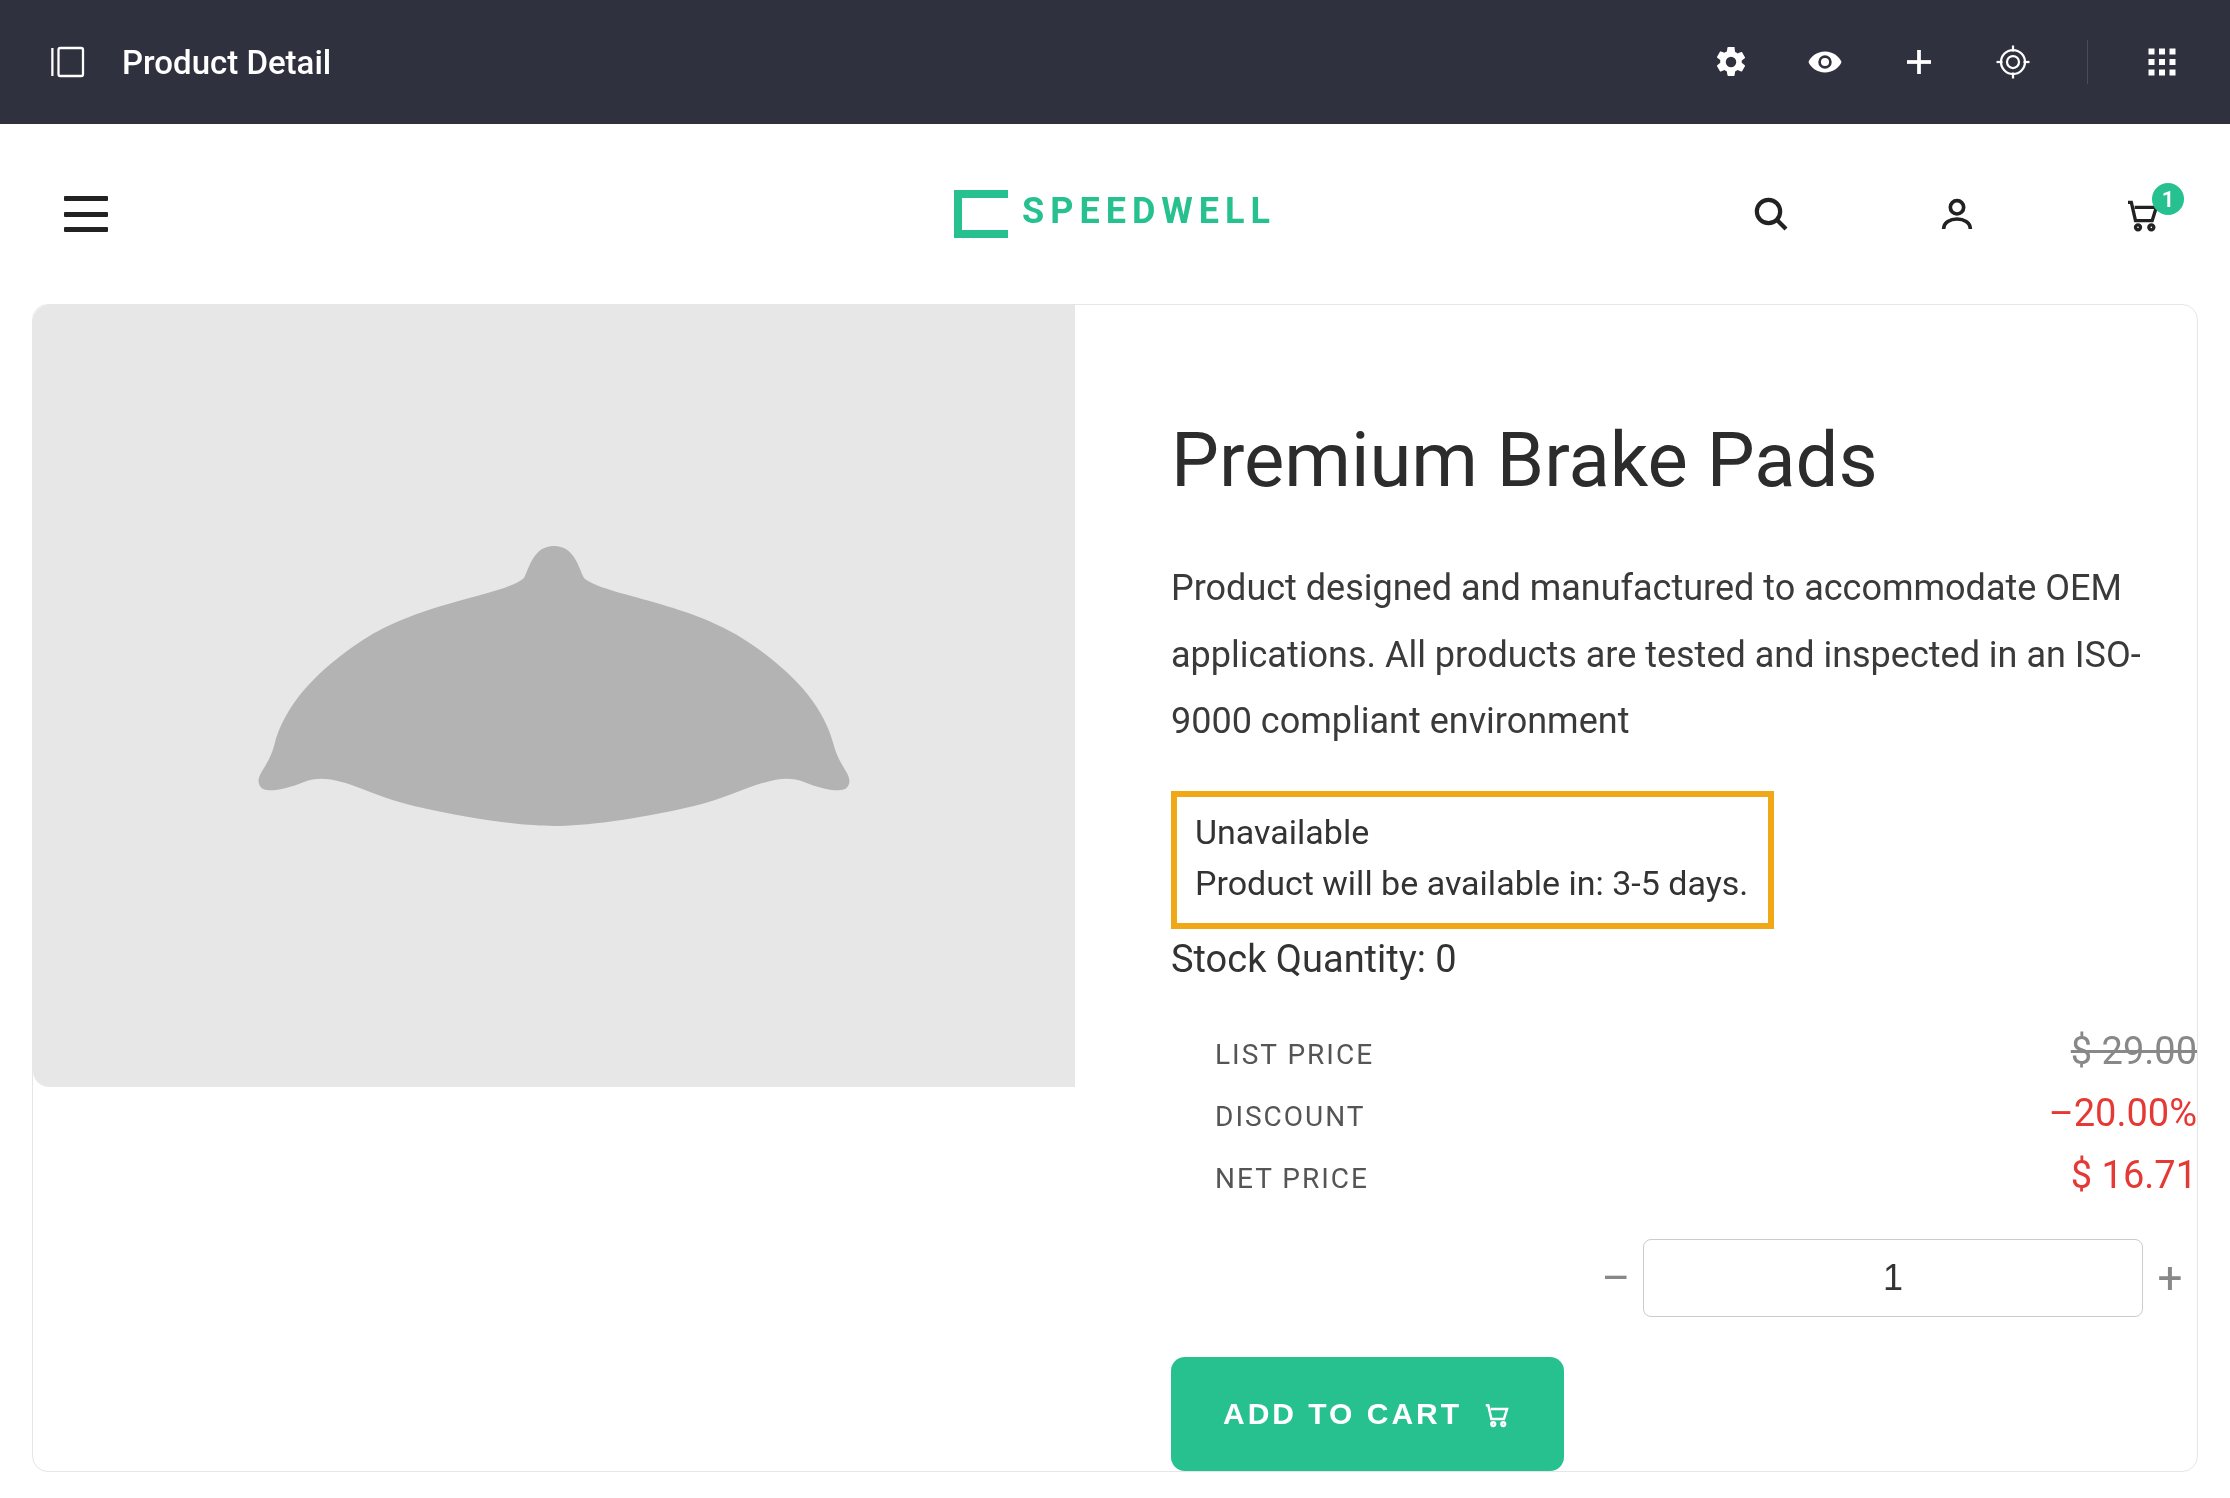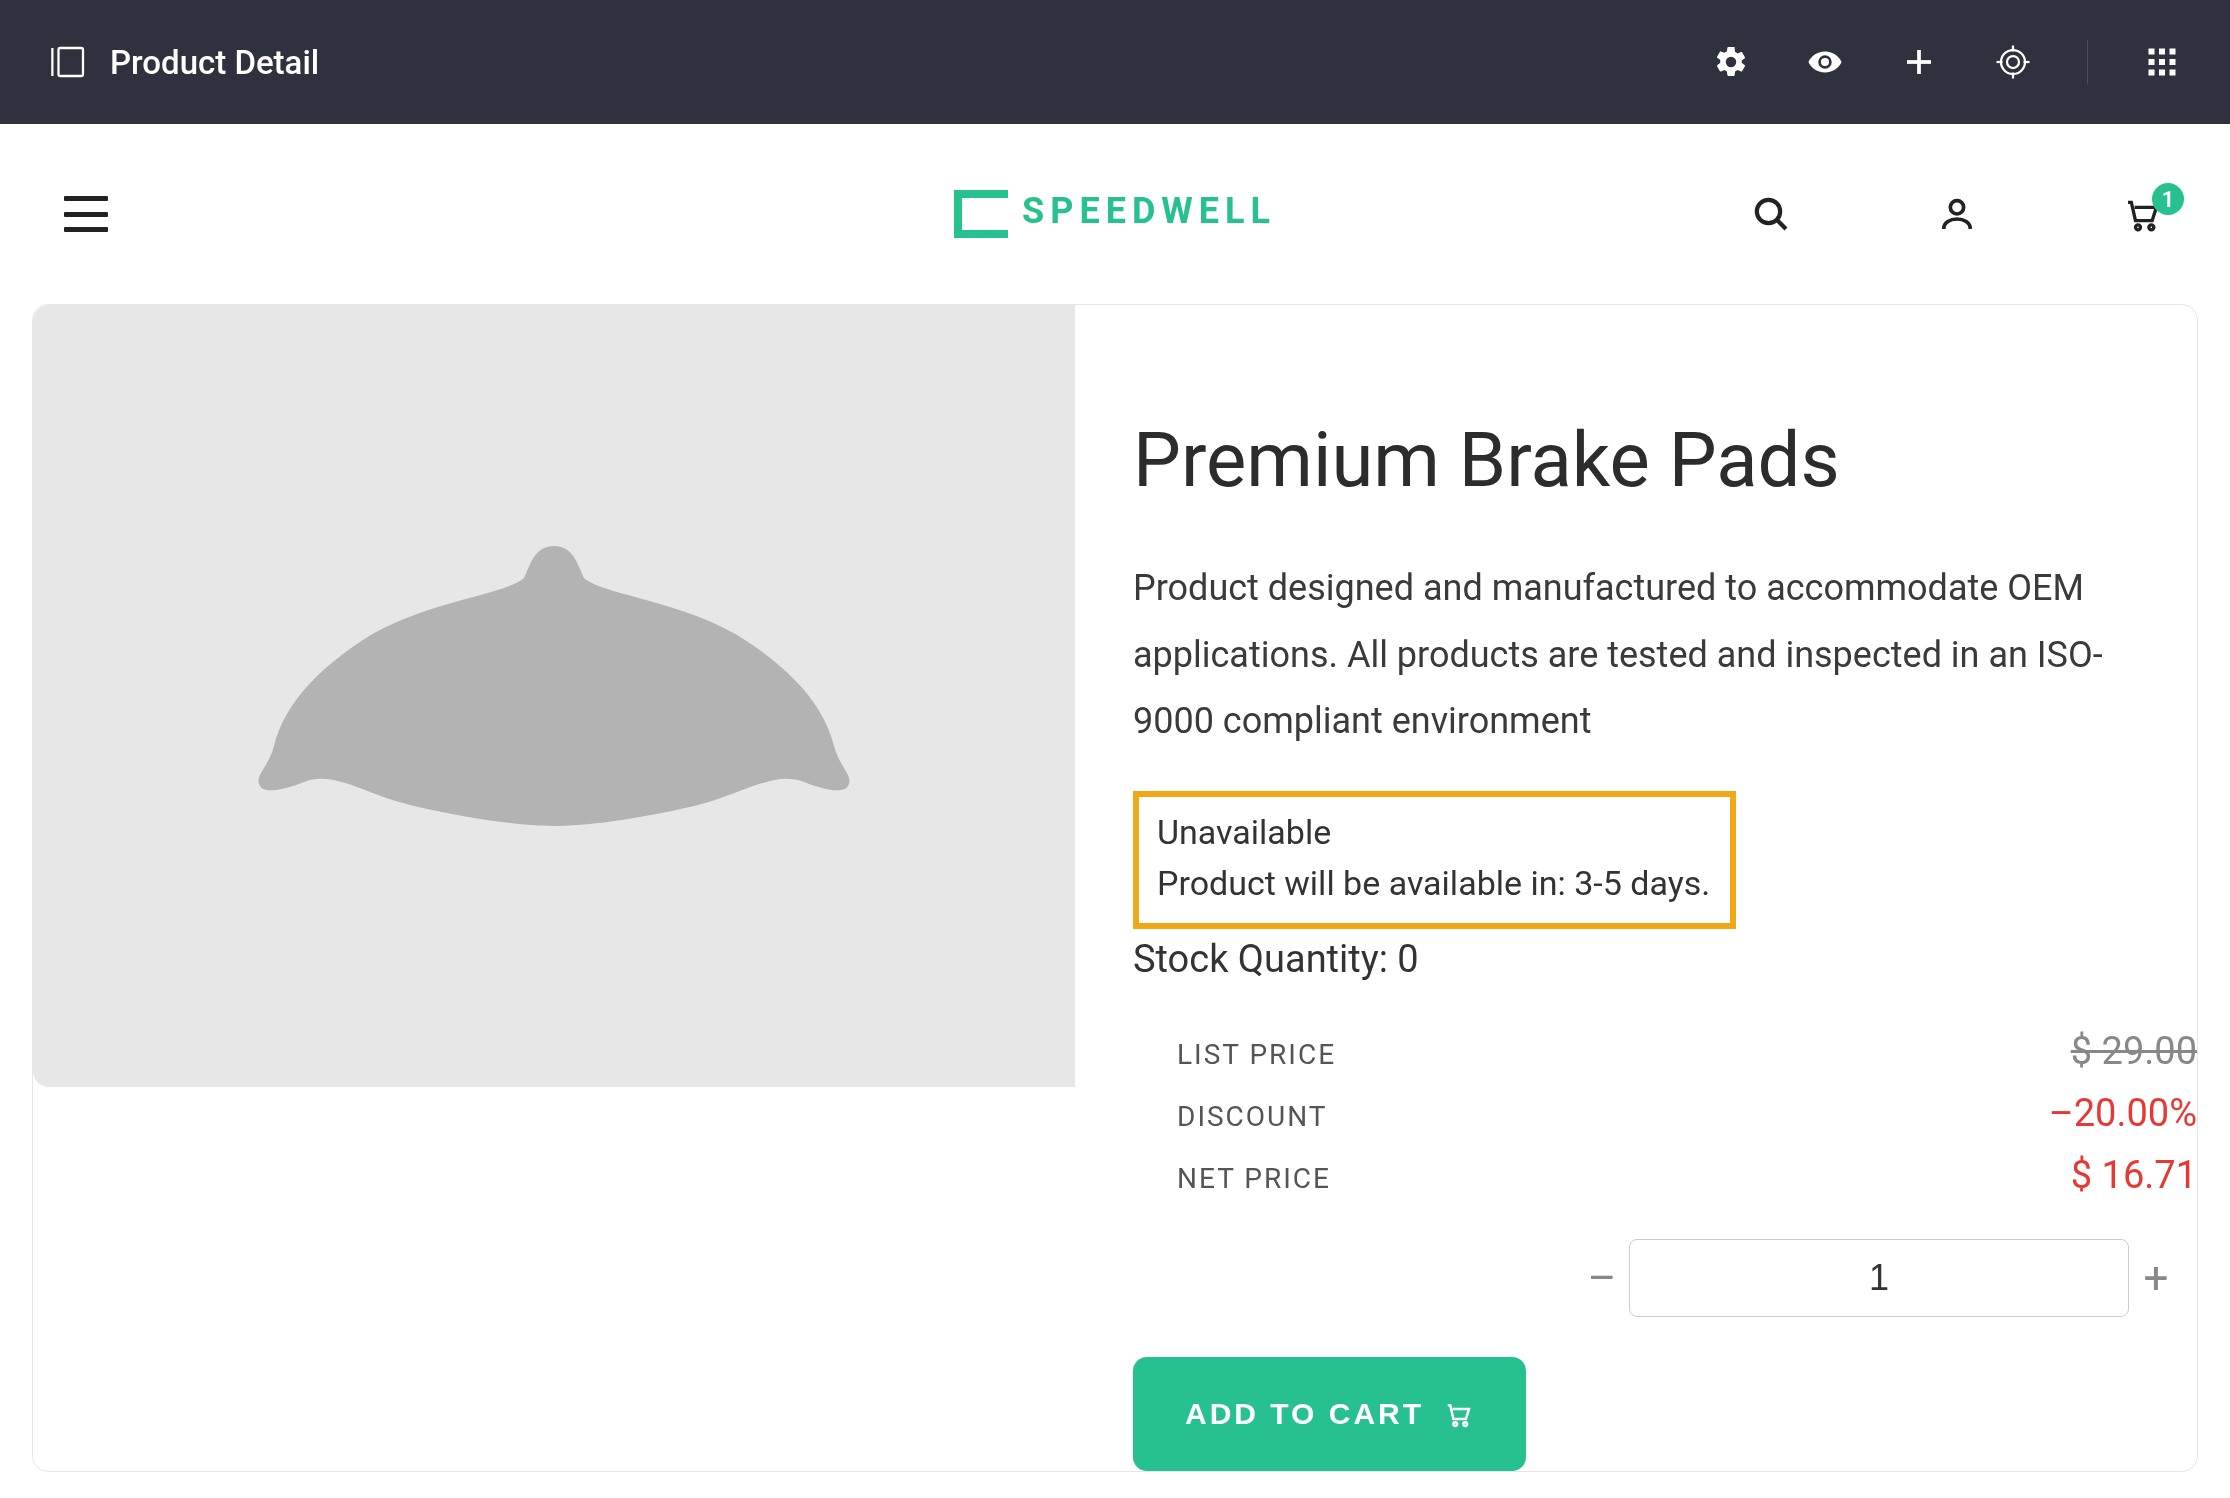--- a/index.html
+++ b/index.html
@@ -7,7 +7,7 @@
 
 
 .admin-bar { background: #30313f; height: 124px; display: flex; align-items: center; padding: 0 48px; color: #fff; }
-.admin-left { display: flex; align-items: center; gap: 20px; }
+.admin-left { display: flex; align-items: center; gap: 32px; }
 .admin-panels-icon { display:flex; align-items:center; gap:0; color:#fff; }
 .admin-title { font-size: 33px; font-weight: 500; color: #fff; }
 .admin-right { margin-left: auto; display: flex; align-items: center; gap: 54px; }

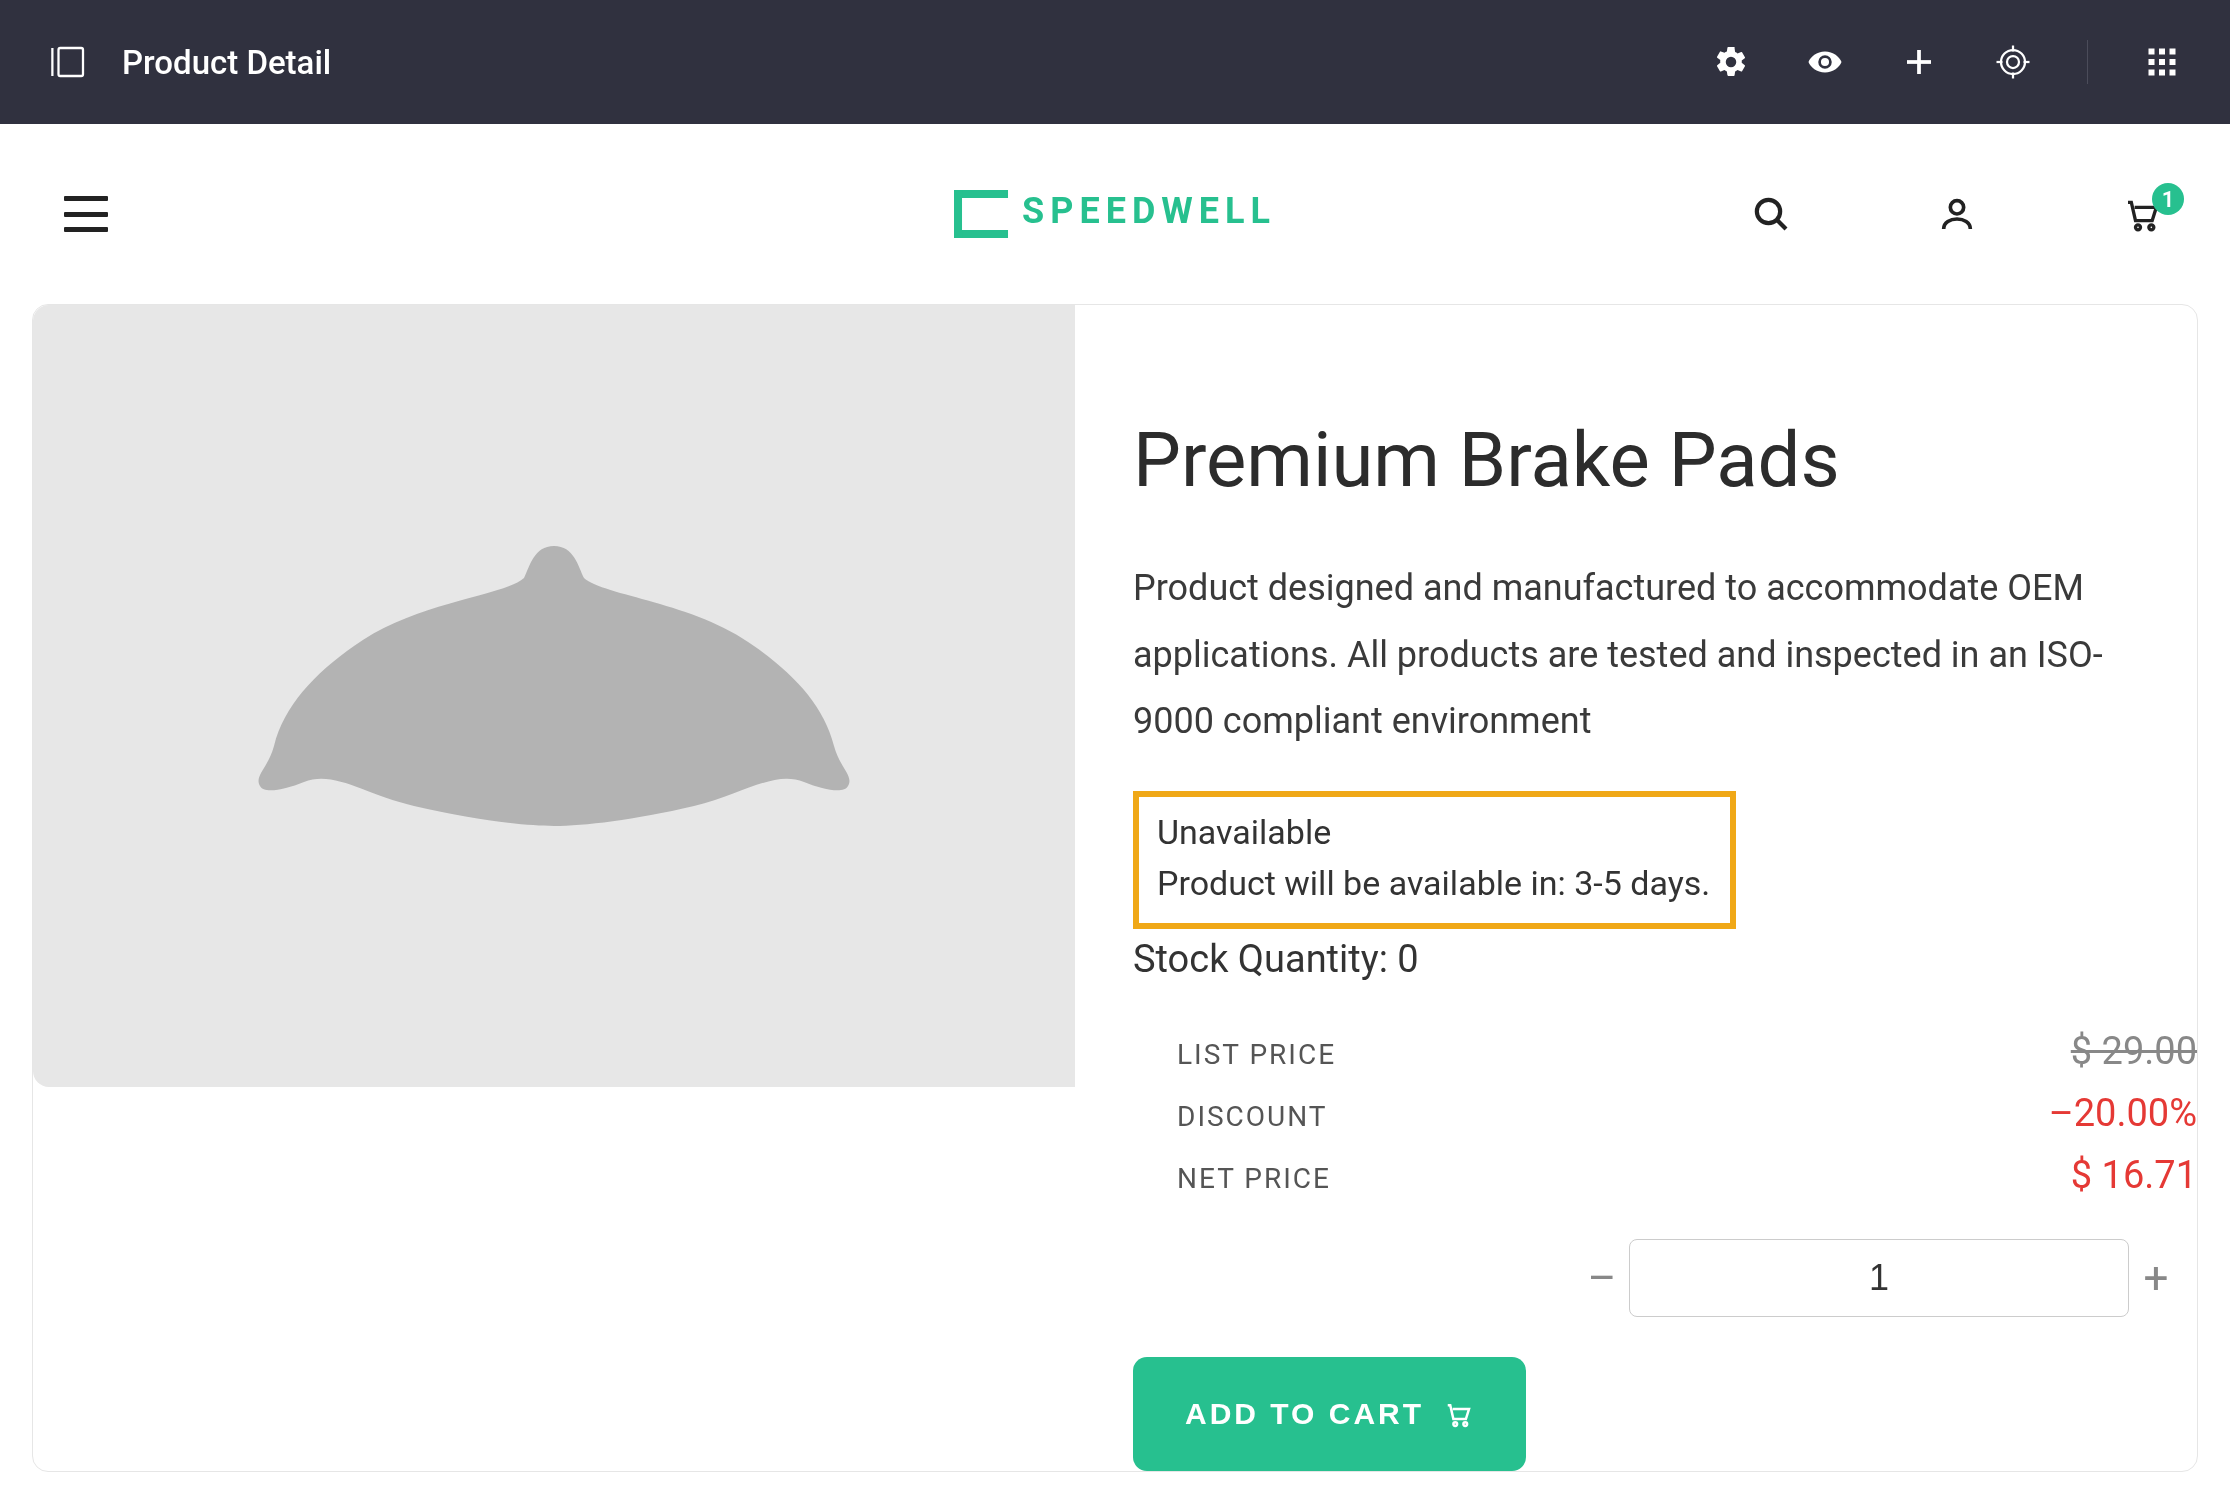--- a/index.html
+++ b/index.html
@@ -31,7 +31,7 @@
 .product-wrap { padding: 0 32px; display:flex; gap:0; }
 .product-card { border:1px solid #e6e6e6; border-radius:16px; display:flex; width:100%; overflow:visible; }
 .product-image { width:1042px; height:782px; background:#e7e7e7; border-radius:16px 0 0 16px; display:flex; align-items:center; justify-content:center; }
-.product-info { flex:1; padding: 110px 0 0 58px; }
+.product-info { flex:1; padding: 110px 0 0 96px; }
 .product-title { font-size:76px; font-weight:400; color:#2c2c2c; margin-bottom:50px; }
 .product-desc { font-size:36px; color:#3a3a3a; line-height:1.85; max-width:1050px; margin-bottom:36px; }
 .highlight-box { border:6px solid #f0a817; padding:10px 20px 14px 18px; display:inline-block; margin-bottom:0; }

